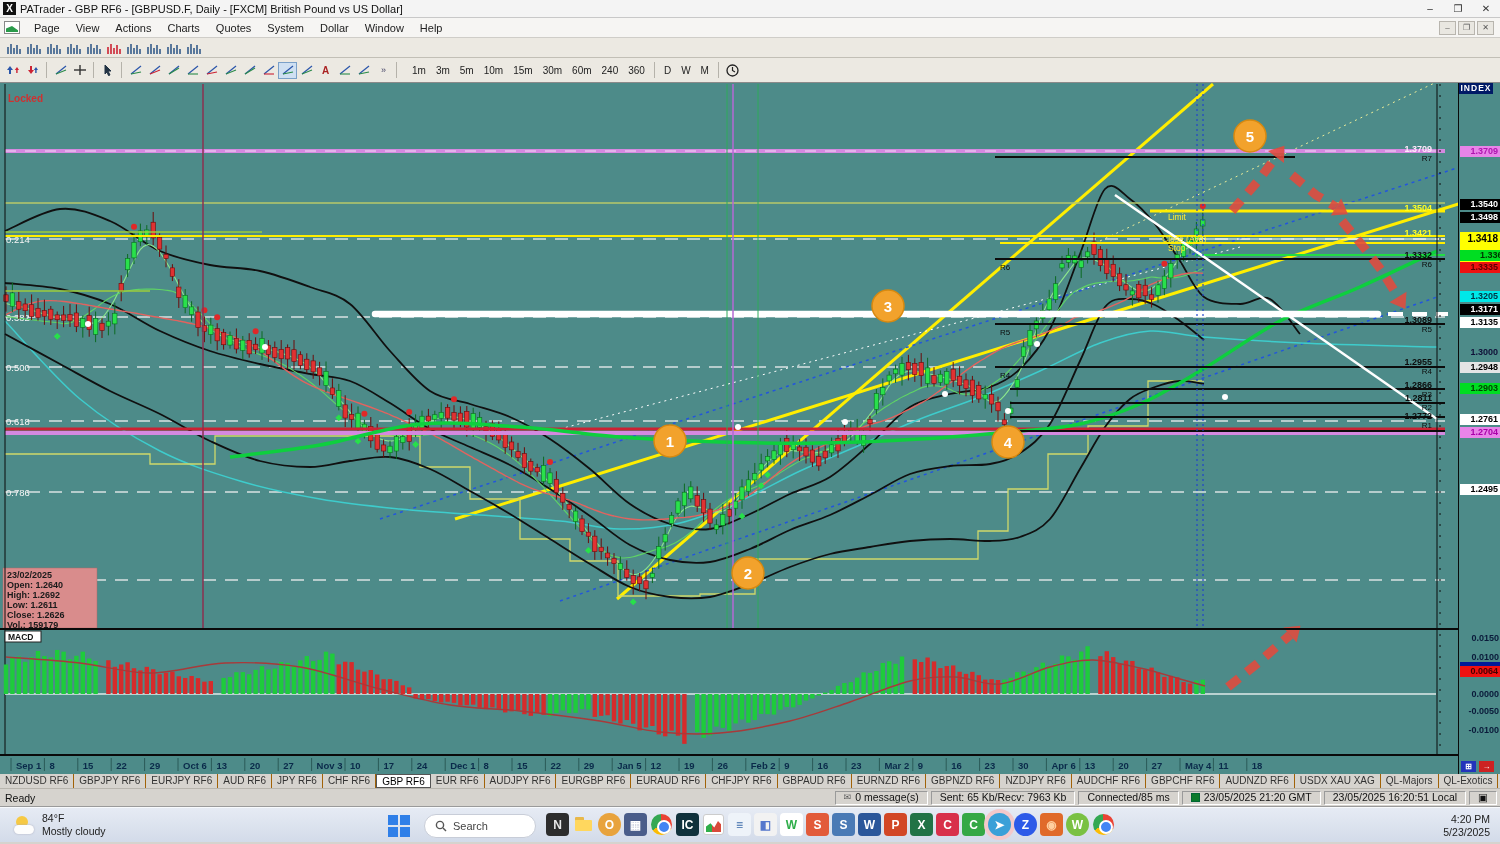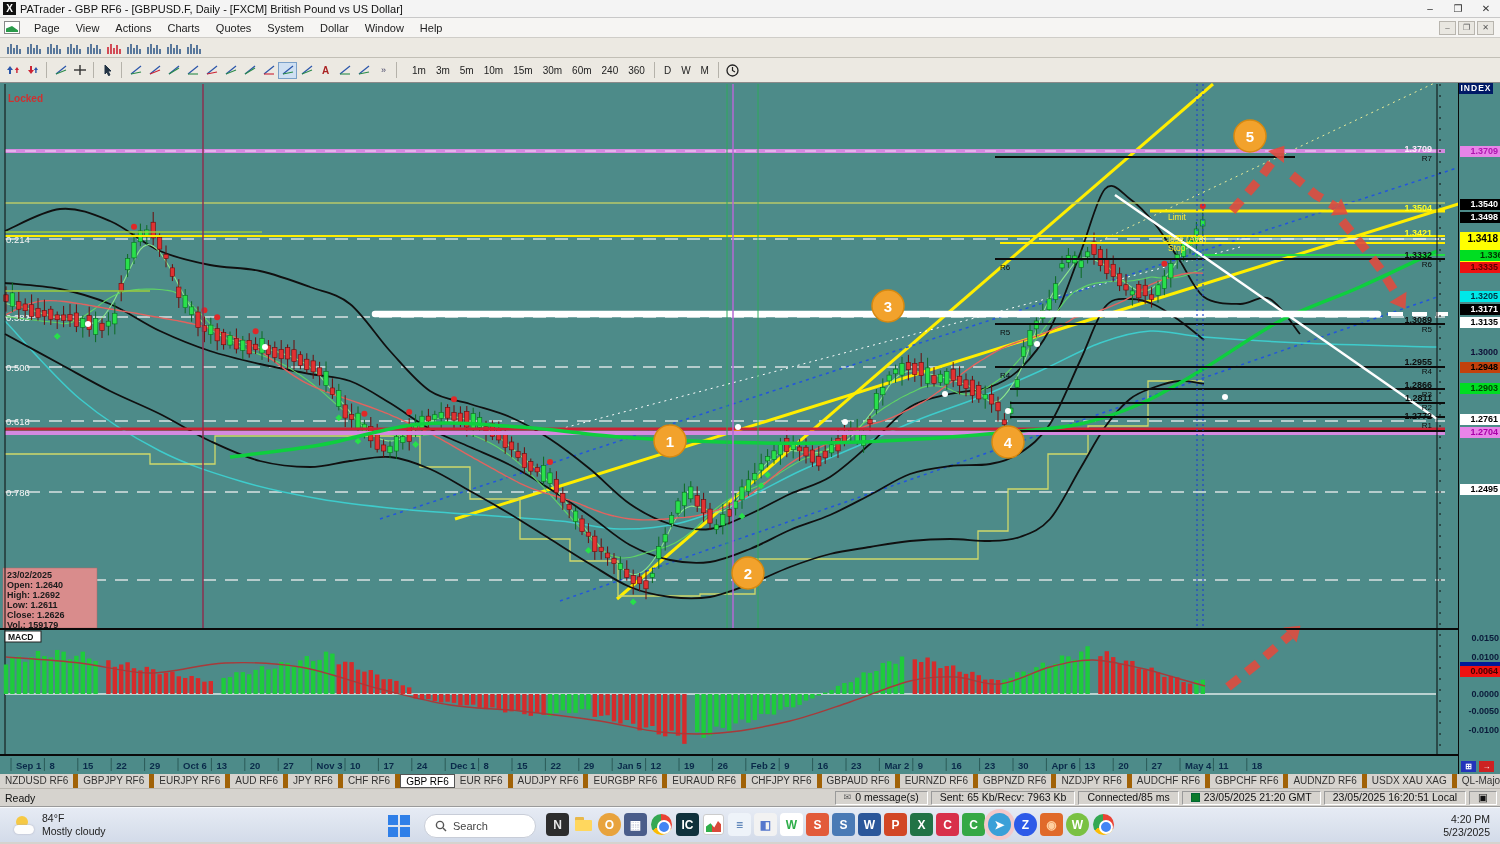--- a/index.html
+++ b/index.html
@@ -1185,7 +1185,7 @@
         <div class="badge" style="top: 221px; color: rgb(255, 255, 255); background: rgb(0, 0, 0);">1.3171</div>
         <div class="badge" style="top: 234px; color: rgb(0, 0, 0); background: rgb(255, 255, 255);">1.3135</div>
         <div class="badge" style="top: 264px; color: rgb(16, 16, 56);">1.3000</div>
-        <div class="badge" style="top: 279px; color: rgb(0, 0, 0); background: #c2410c;">1.2948</div>
+        <div class="badge" style="top: 279px; color: rgb(0, 0, 0); background: #e5e5e5;">1.2948</div>
         <div class="badge" style="top: 300px; color: rgb(0, 68, 0); background: rgb(0, 221, 34);">1.2903</div>
         <div class="badge" style="top: 331px; color: rgb(0, 0, 0); background: rgb(255, 255, 255);">1.2761</div>
         <div class="badge" style="top: 344px; color: rgb(170, 0, 170); background: rgb(232, 132, 232);">1.2704</div>

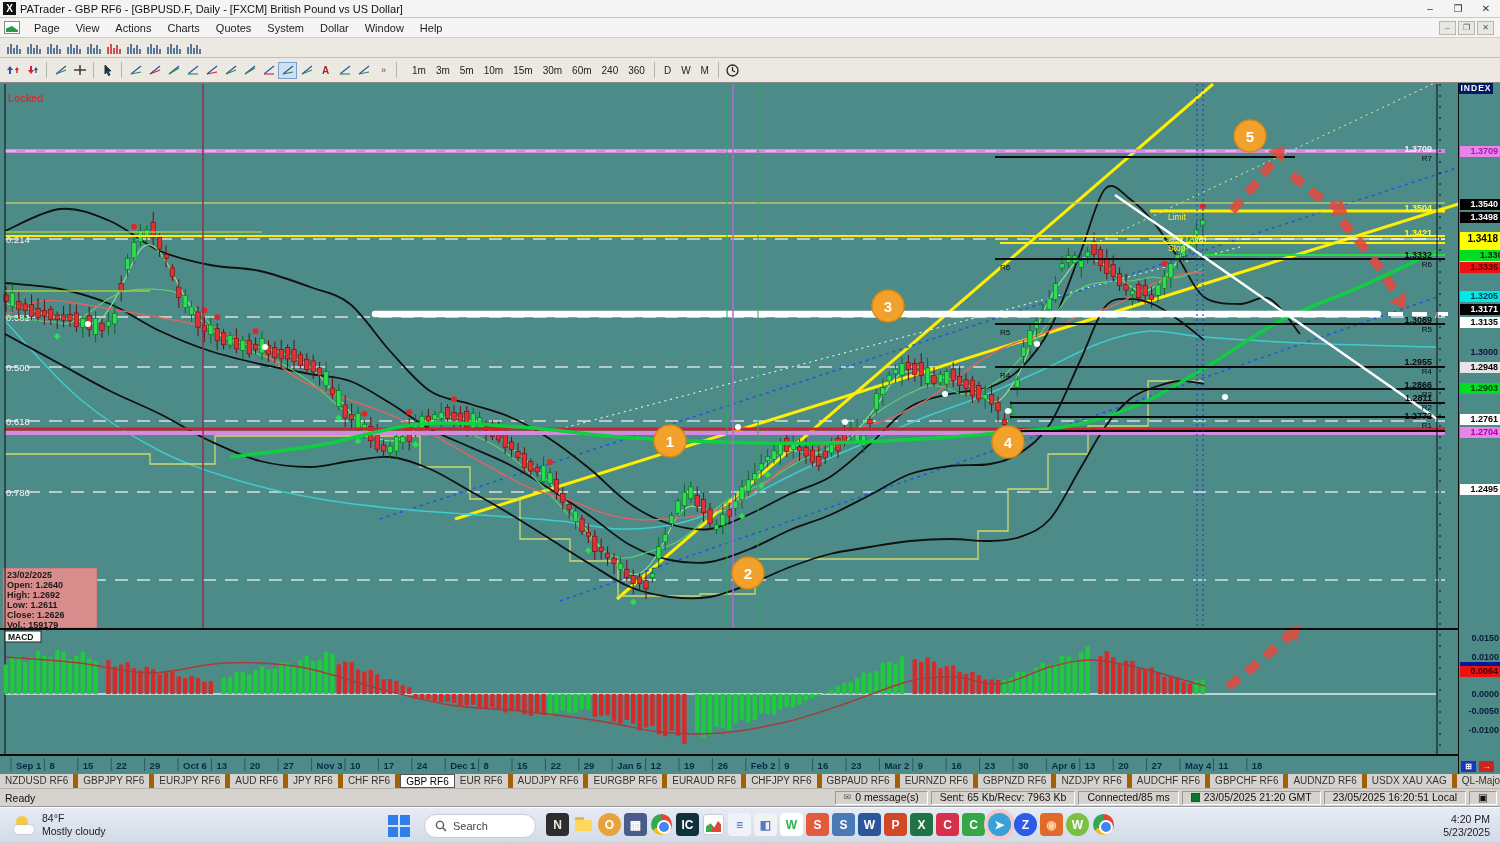--- a/index.html
+++ b/index.html
@@ -61,7 +61,7 @@
   
   #tabsrow { height:15px; background:#d6d3ce; display:flex; align-items:center; font-size:10px;
     color:#333; border-bottom:1px solid #b8b5ae; overflow:hidden; white-space:nowrap; }
-  .sym-tab { padding:0 5px; height:14px; line-height:14px; border-right:5px solid #a16207; }
+  .sym-tab { padding:0 5px; height:14px; line-height:14px; border-right:1px solid #a16207; }
   .sym-tab.active { background:#ffffff; border:1px solid #555; font-weight:normal; color:#000; }
 
   

